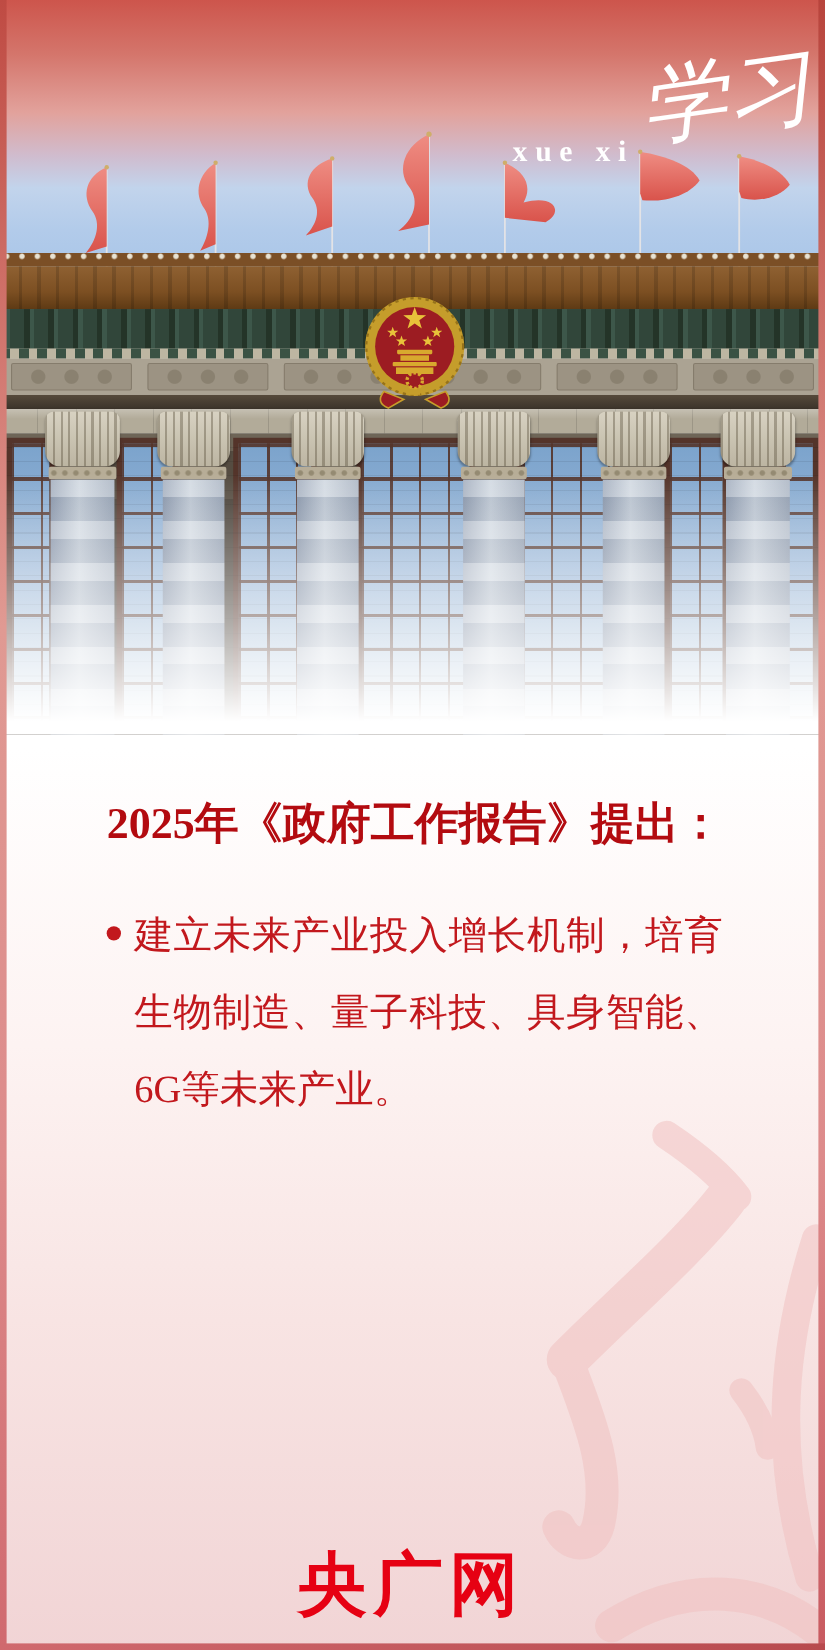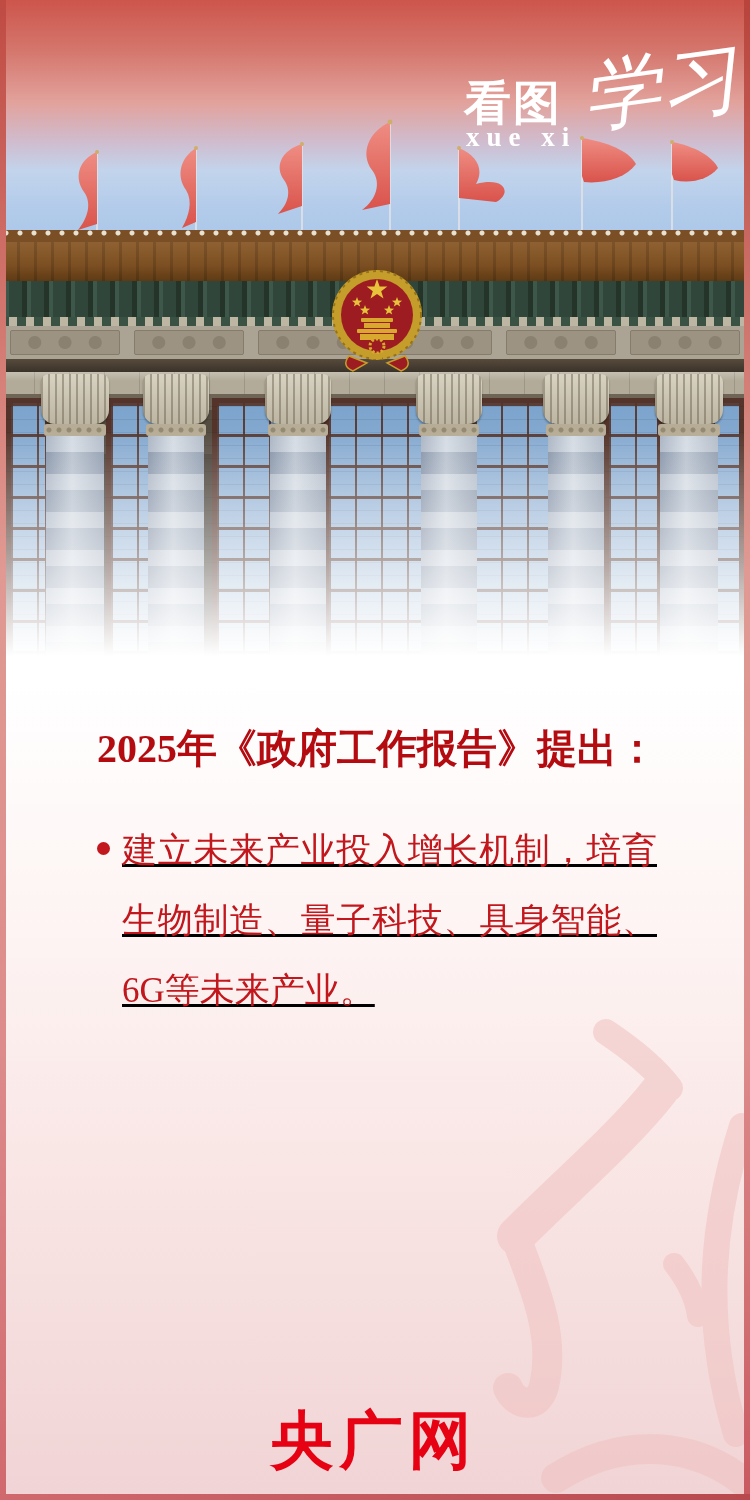--- a/index.html
+++ b/index.html
@@ -207,7 +207,6 @@
 
   <div class="brand">
     <span class="script">学习</span>
-    <span class="main">看图</span>
     <span class="pinyin">xue xi</span>
   </div>
 

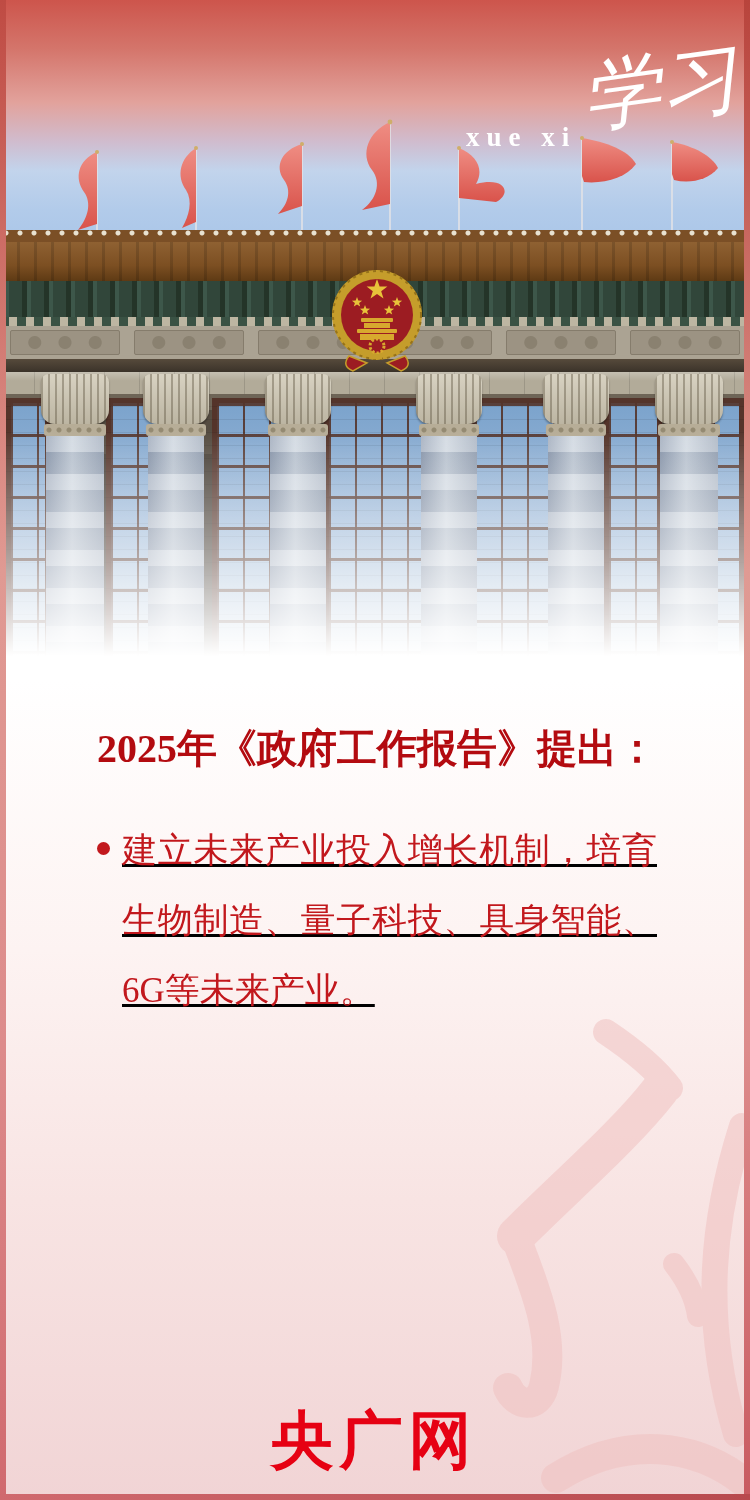--- a/index.html
+++ b/index.html
@@ -69,7 +69,7 @@
   .content{position:absolute;left:97px;top:726px;width:560px;z-index:10;}
   .heading{font-size:40px;font-weight:bold;color:#b30b10;letter-spacing:0px;line-height:46px;}
   .bullets{margin-top:44px;}
-  .bullet{display:flex;margin-top:30px;text-decoration:underline;}
+  .bullet{display:flex;margin-top:30px;}
   .bullet:first-child{margin-top:0;}
   .dot{flex:none;width:13px;height:13px;border-radius:50%;background:#c2181d;margin:26px 12px 0 0;}
   .btext{font-size:35px;line-height:70px;color:#c2181d;text-align:justify;}

